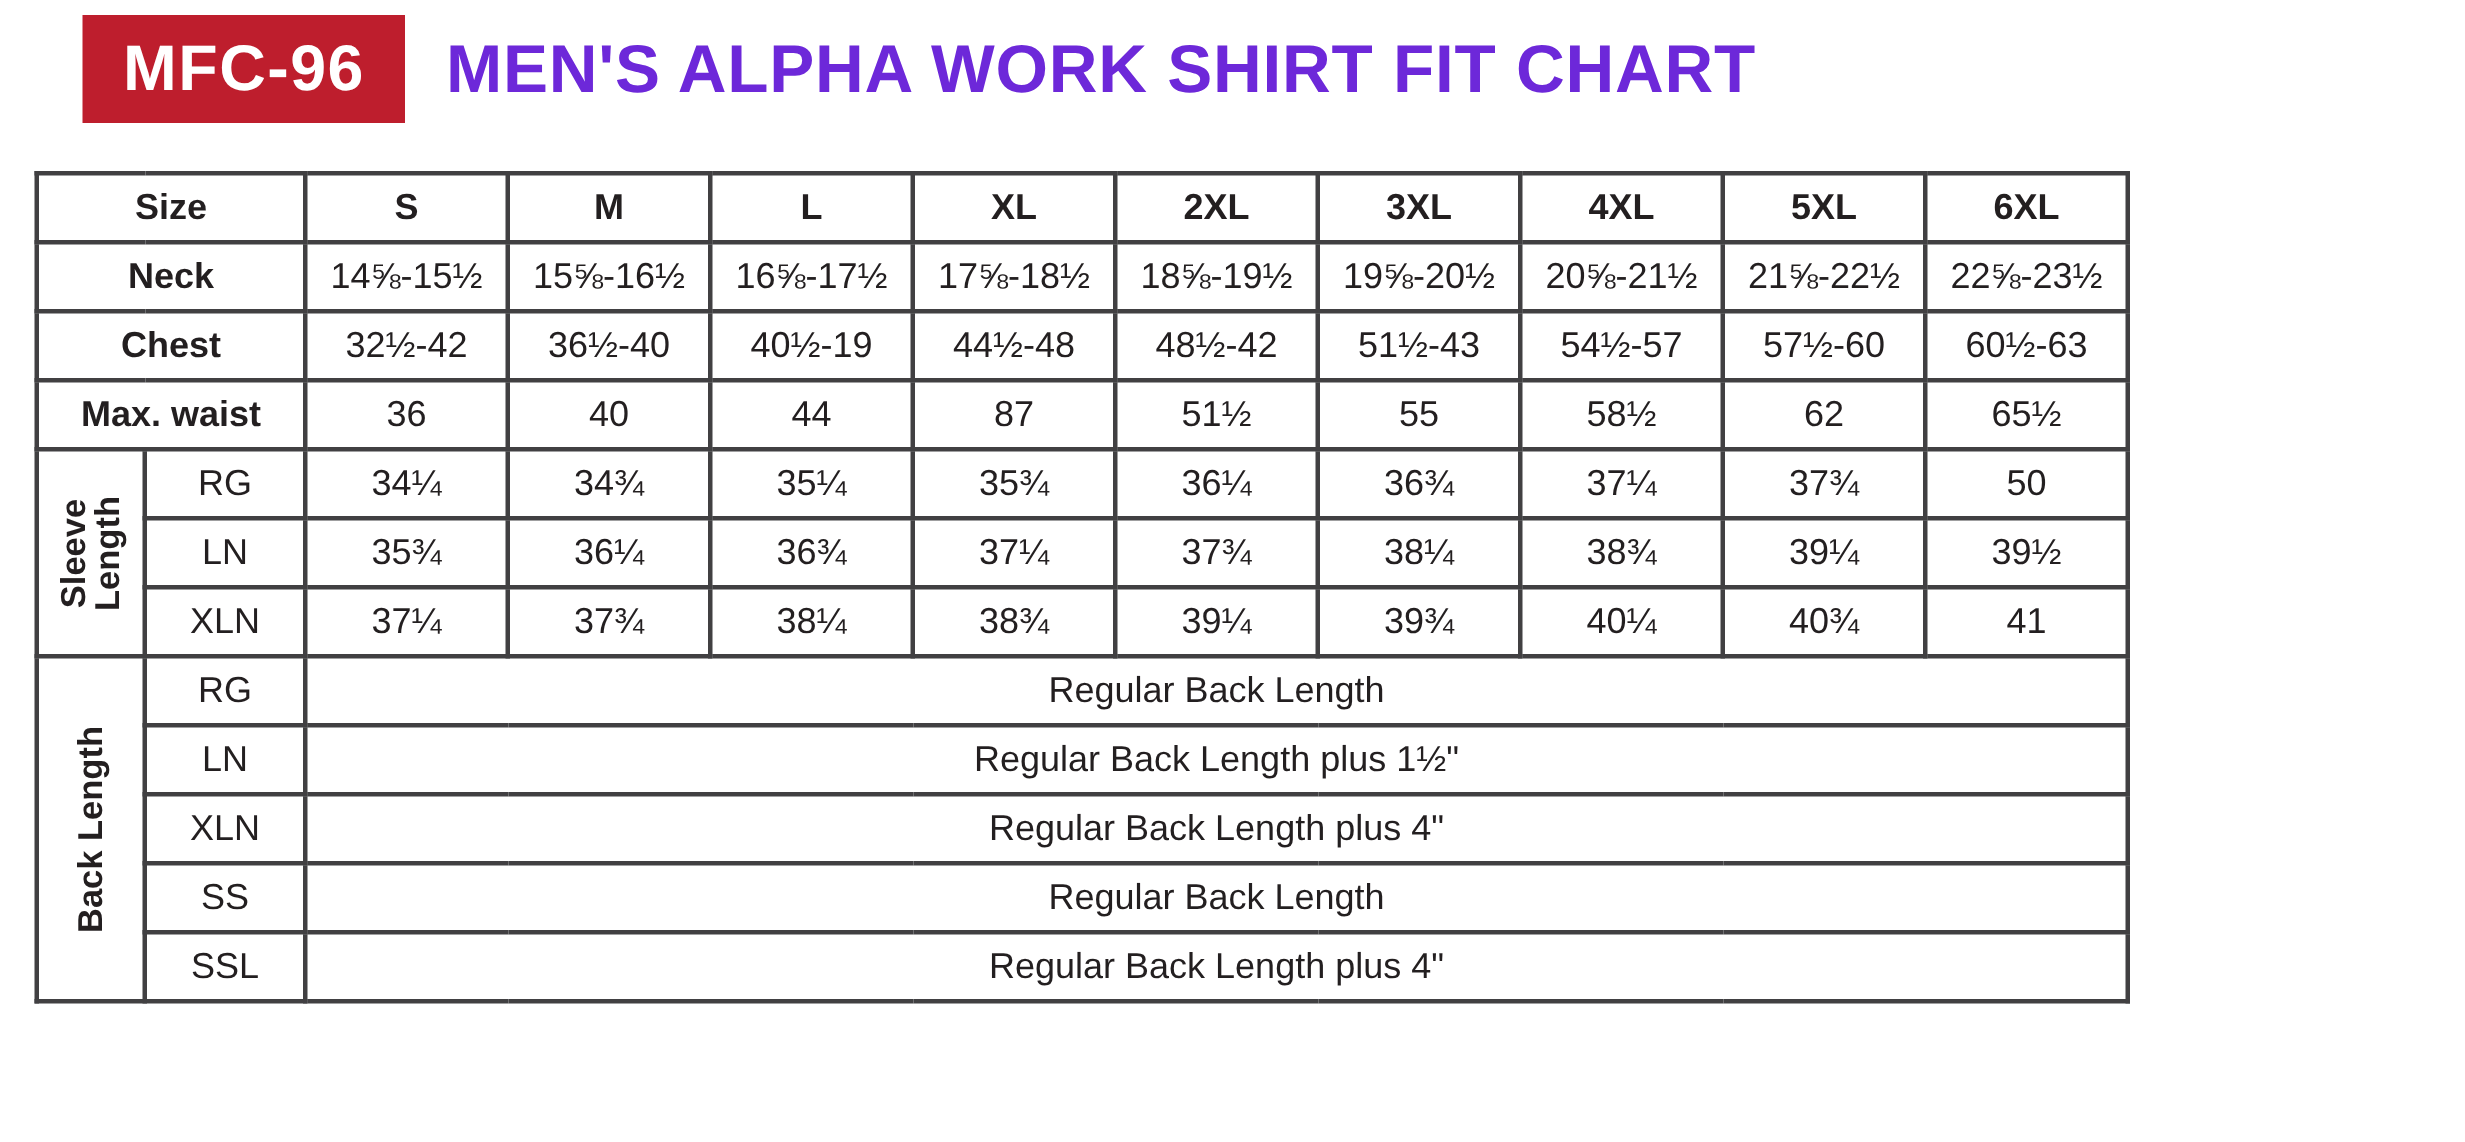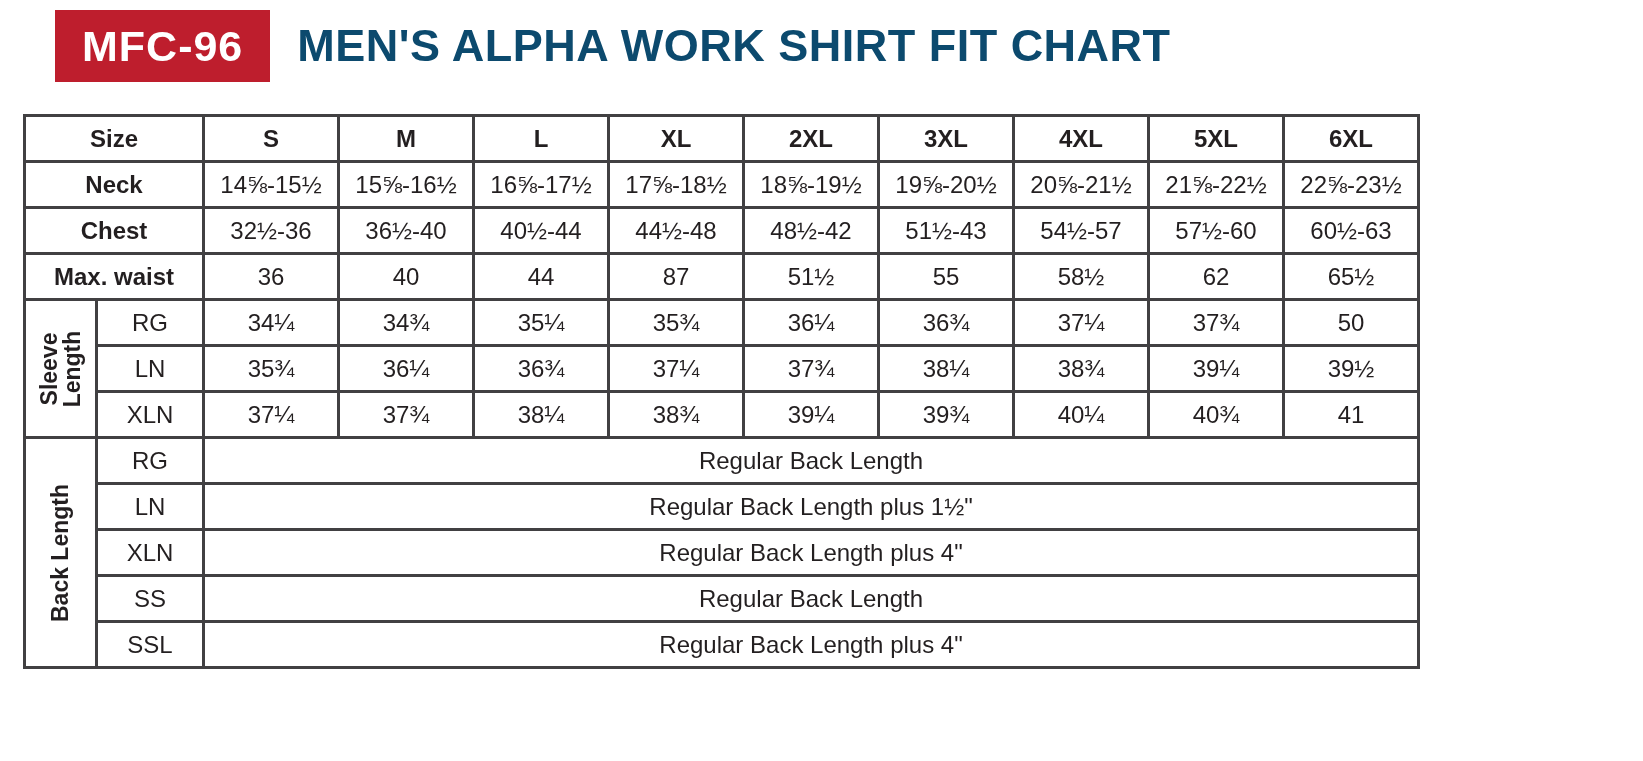--- a/index.html
+++ b/index.html
@@ -21,7 +21,7 @@
     display: flex; align-items: center; justify-content: center;
   }
   .title {
-    color: #0c4a6e; font-weight: bold; font-size: 45px;
+    color: #6d28d9; font-weight: bold; font-size: 45px;
     letter-spacing: 0.5px; white-space: nowrap;
   }
 

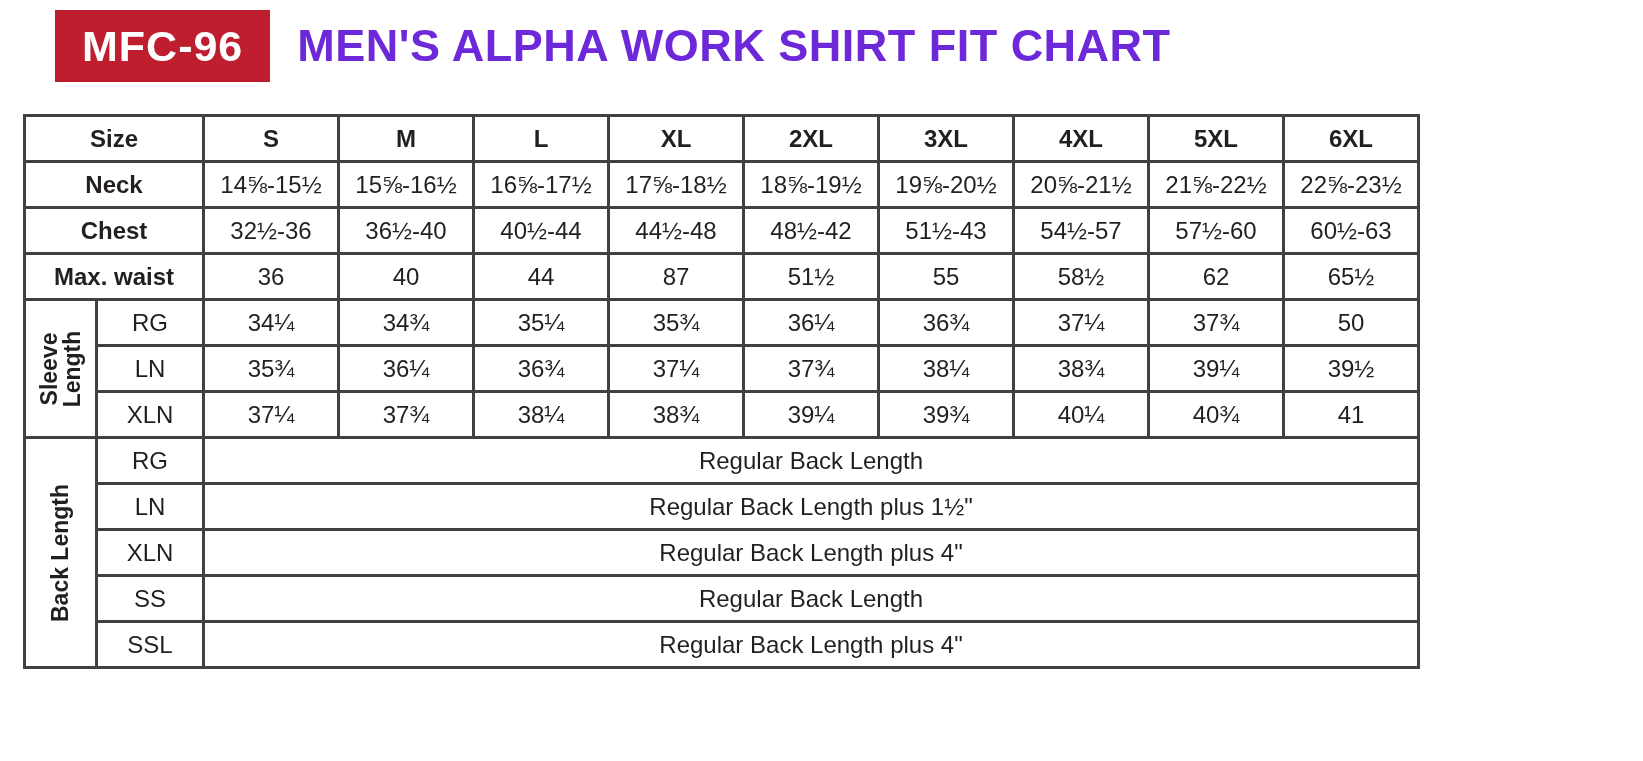--- a/index.html
+++ b/index.html
@@ -107,7 +107,7 @@
 
       <tr>
         <td colspan="2" class="rowlabel">Chest</td>
-        <td>32½-36</td>
+        <td>32½-42</td>
         <td>36½-40</td>
         <td>40½-44</td>
         <td>44½-48</td>

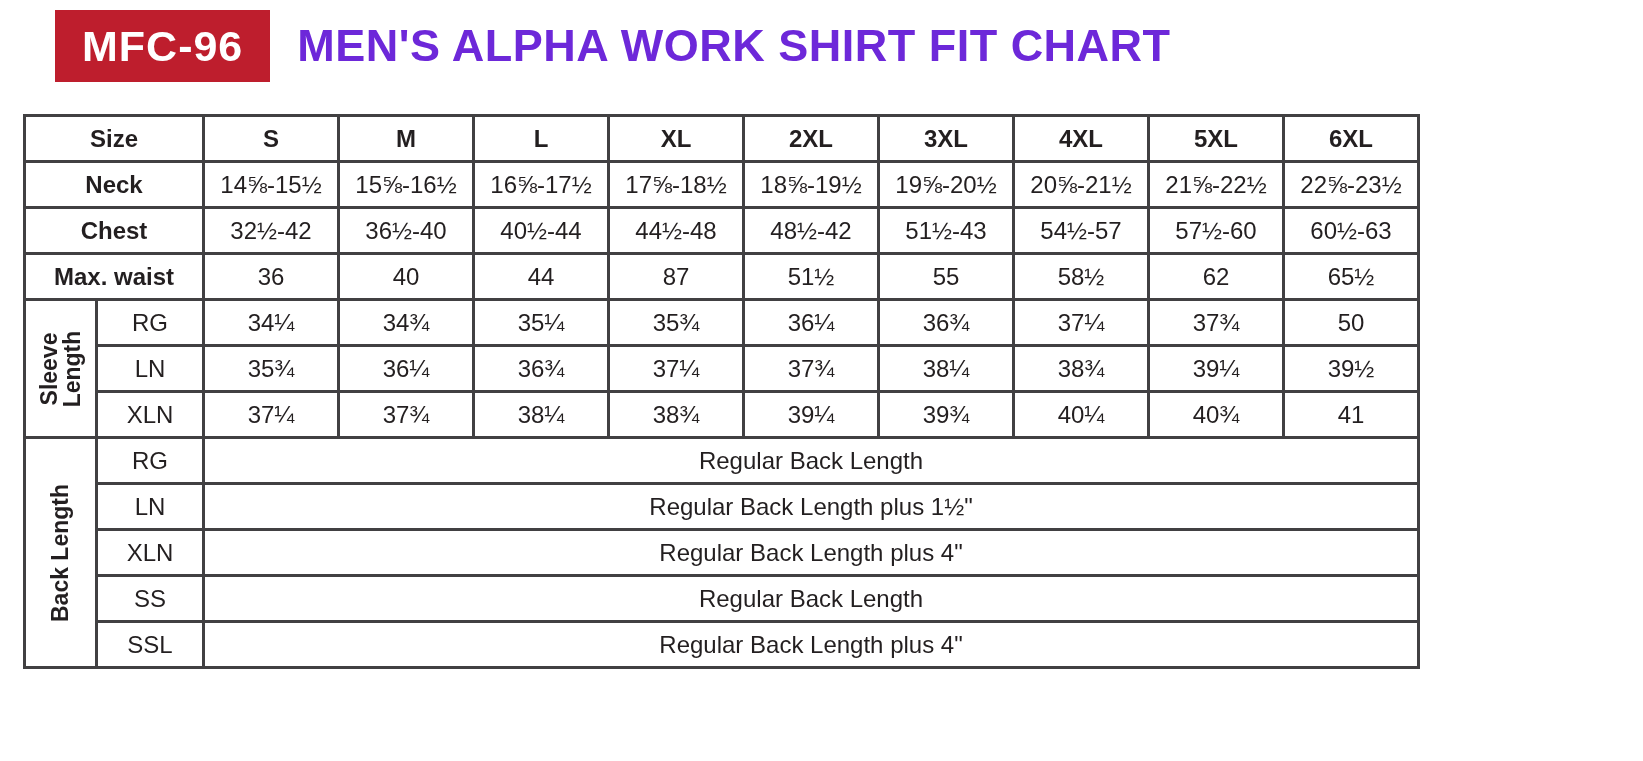--- a/index.html
+++ b/index.html
@@ -109,7 +109,7 @@
         <td colspan="2" class="rowlabel">Chest</td>
         <td>32½-42</td>
         <td>36½-40</td>
-        <td>40½-44</td>
+        <td>40½-19</td>
         <td>44½-48</td>
         <td>48½-42</td>
         <td>51½-43</td>

